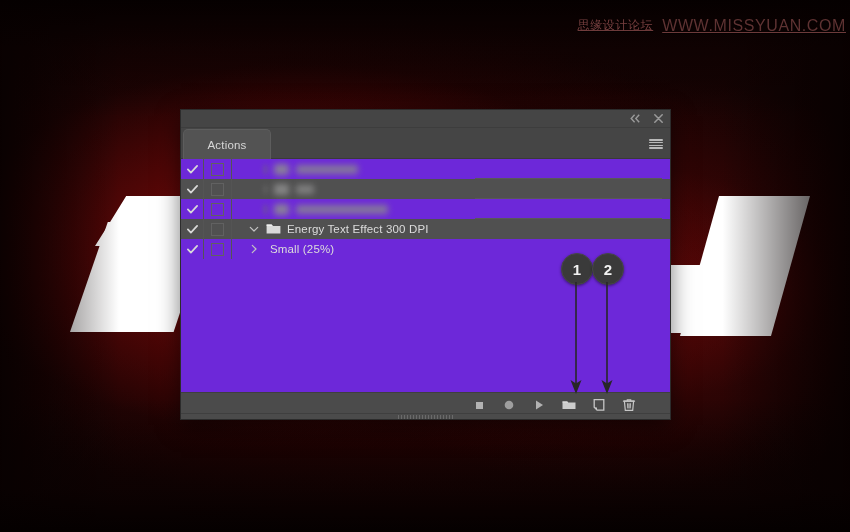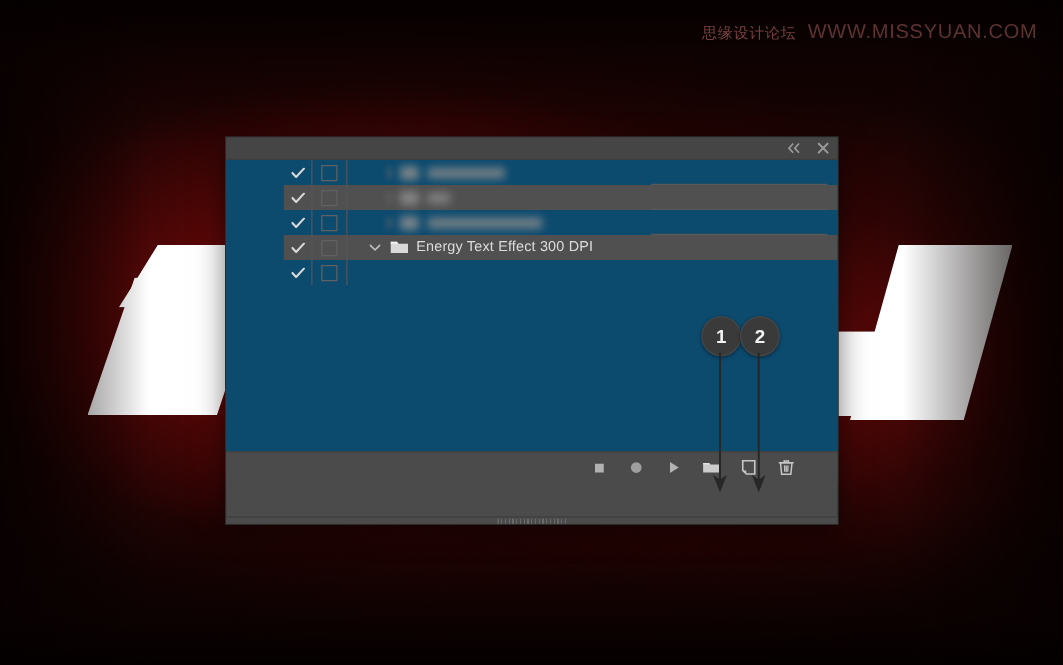--- a/index.html
+++ b/index.html
@@ -47,11 +47,12 @@
     clip-path:polygon(14% 0%, 100% 0%, 86% 100%, 0% 100%);
   }
   .wm{
-    position:absolute;top:17px;right:20px;
-    display:flex;align-items:flex-end;gap:9px;
+    position:absolute;top:17px;right:4px;
+    display:flex;align-items:flex-start;gap:9px;
     color:#6d3a3a;font-size:11px;letter-spacing:.6px;
     text-shadow:0 1px 0 rgba(0,0,0,.7);
     user-select:none;
+    text-decoration:underline;
   }
   .wm .wm-cn{font-size:12px;color:#7a4040;}
   .wm .wm-url{font-size:16px;color:#5f3232;}

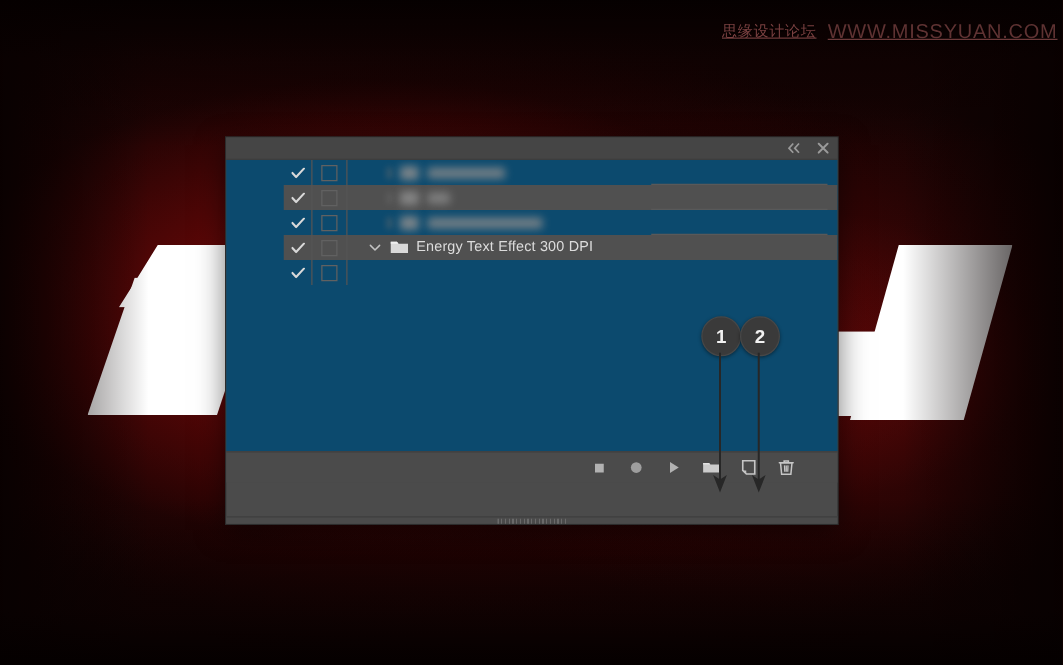--- a/index.html
+++ b/index.html
@@ -214,6 +214,17 @@
       </div>
     </div>
 
+    <div class="panel-tabrow">
+      <div class="tab">
+        <span>Actions</span>
+      </div>
+      <div class="hamburger">
+        <i></i>
+          <i></i>
+          <i></i>
+          <i></i>
+      </div>
+    </div>
 
     <div class="list">
         <div class="row">

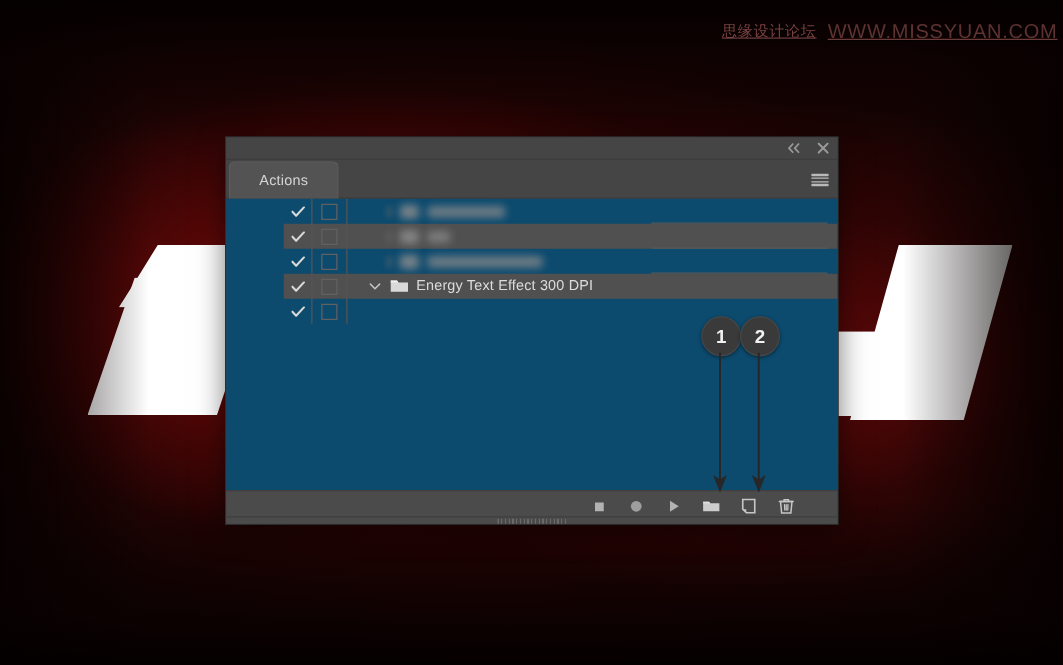--- a/index.html
+++ b/index.html
@@ -96,7 +96,7 @@
 
   
   .list{
-    position:relative;height:233px;background:#0c4a6e;overflow:hidden;padding-left:46px;
+    position:relative;height:233px;background:#6d28d9;overflow:hidden;
   }
   .row{
     position:relative;height:20px;display:flex;align-items:center;

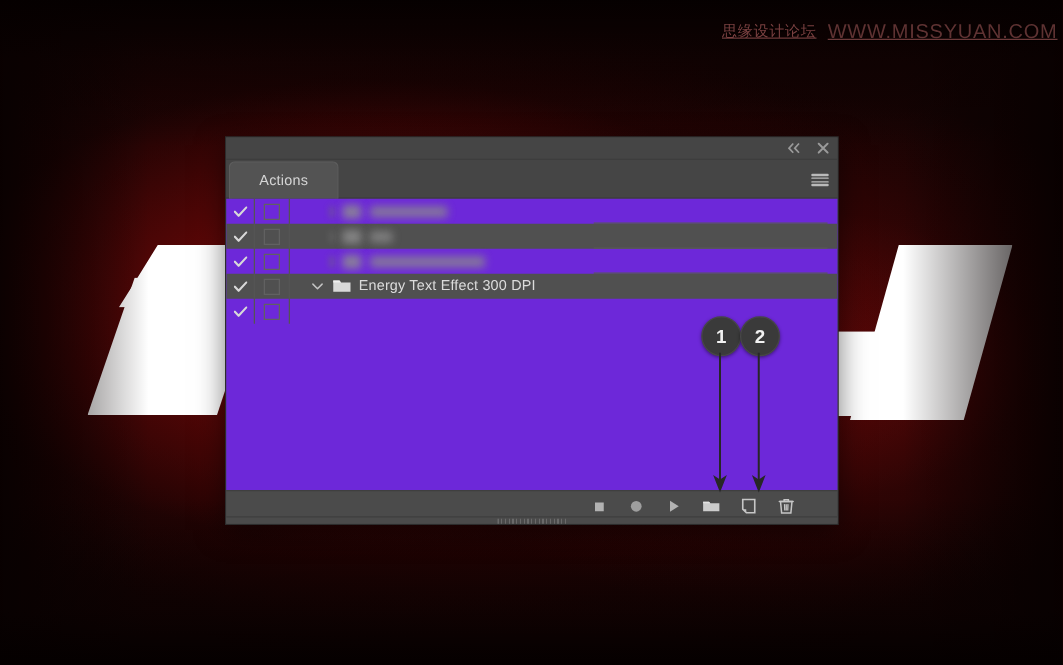--- a/index.html
+++ b/index.html
@@ -324,6 +324,14 @@
           <div class="c-toggle">
             <span class="togglebox"></span>
           </div>
+          <div class="c-body">
+            <div class="disclosure">
+              <svg width="10" height="10" viewBox="0 0 10 10">
+                <path d="M3.3 1.3 L7 5 L3.3 8.7" fill="none" stroke="#c3c3c3" stroke-width="1.2" stroke-linecap="round" stroke-linejoin="round"></path>
+              </svg>
+            </div>
+            <span class="rowlabel indent">Small (25%)</span>
+          </div>
         </div>
       </div>
 

